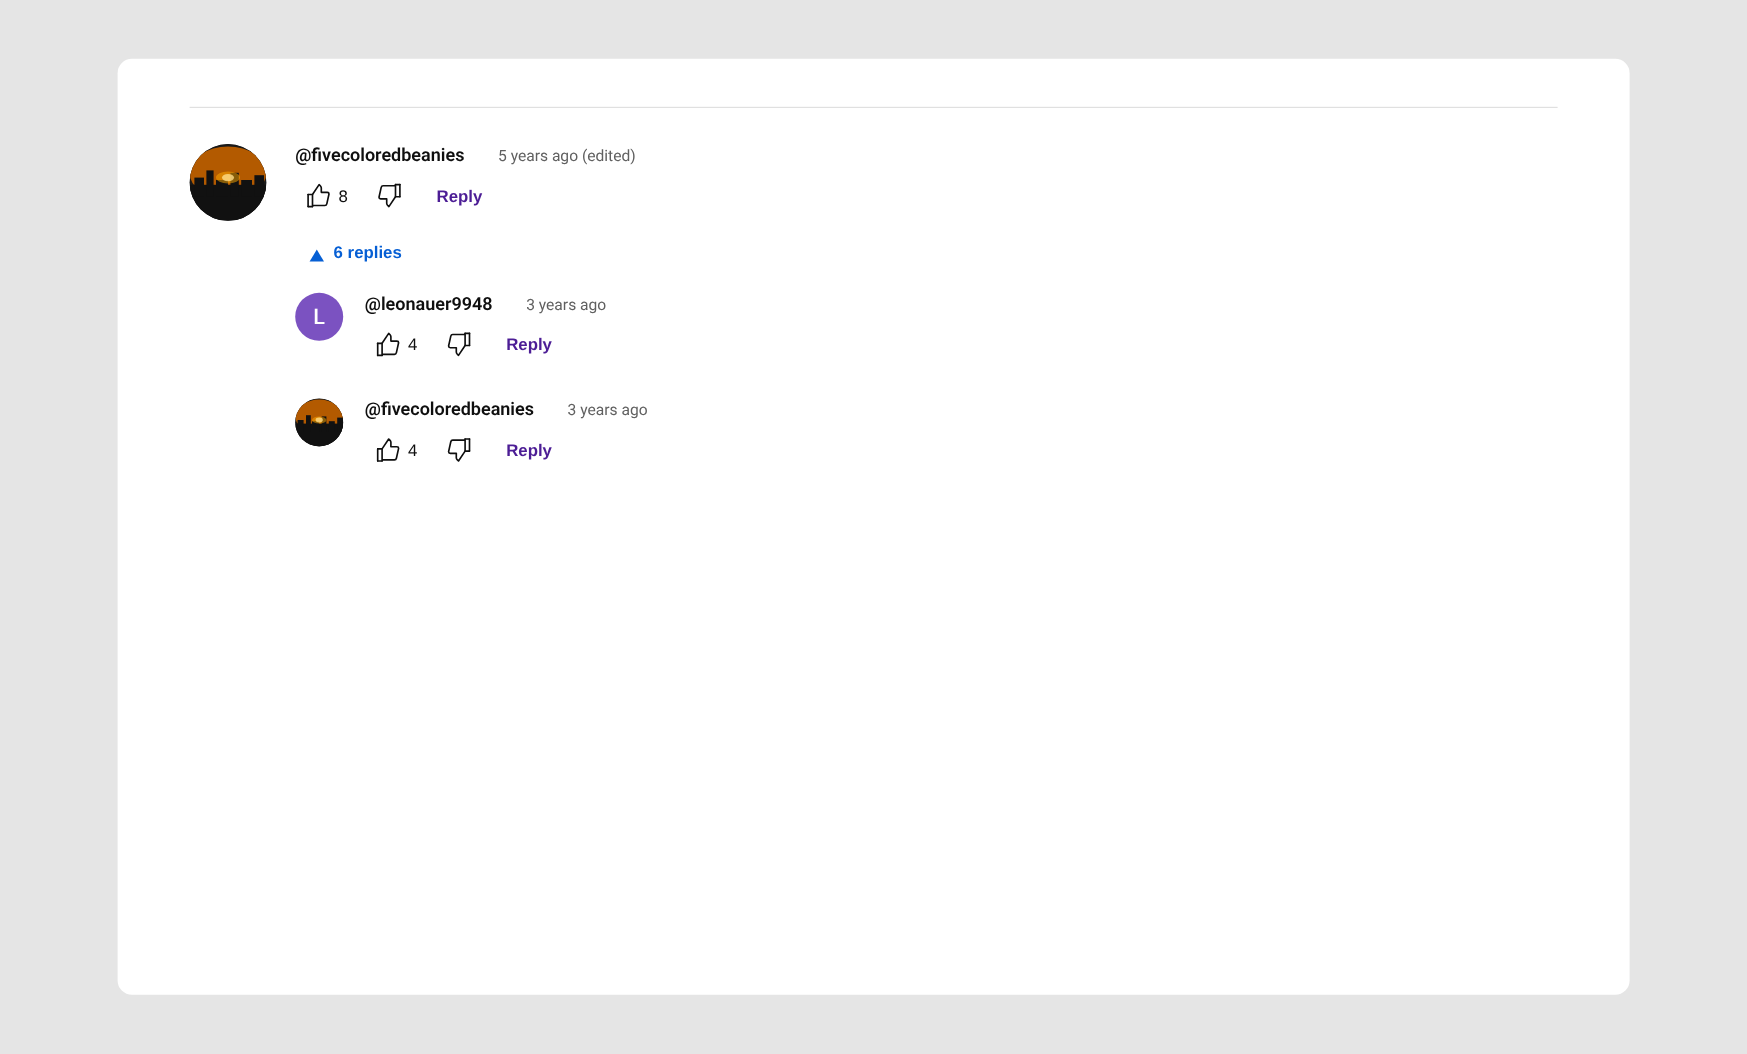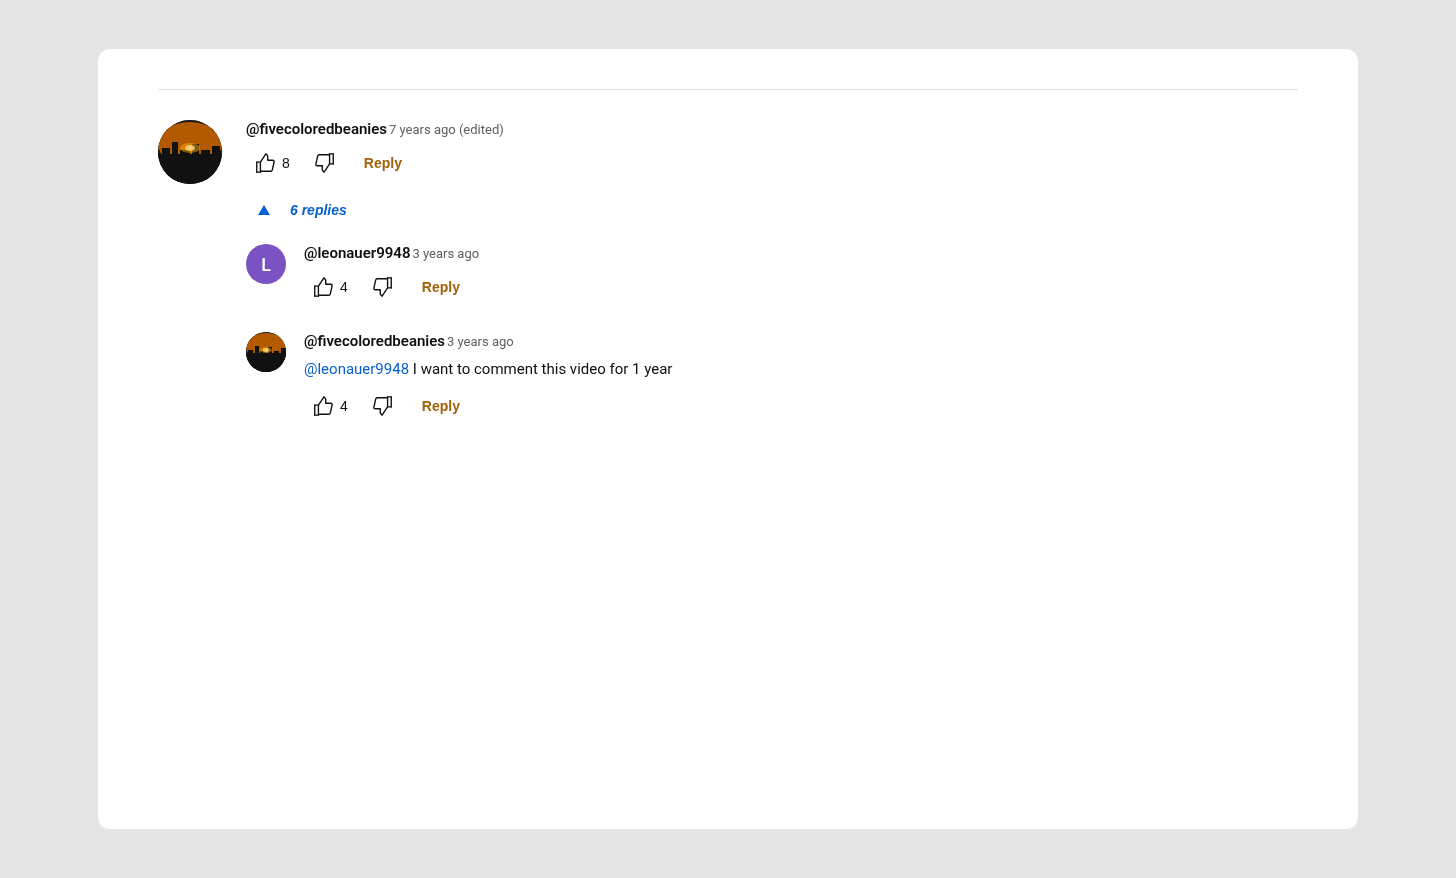--- a/index.html
+++ b/index.html
@@ -69,7 +69,7 @@
     .comment-header {
       display: flex;
       align-items: baseline;
-      gap: 2px;
+      gap: 28px;
       margin-bottom: 8px;
     }
 

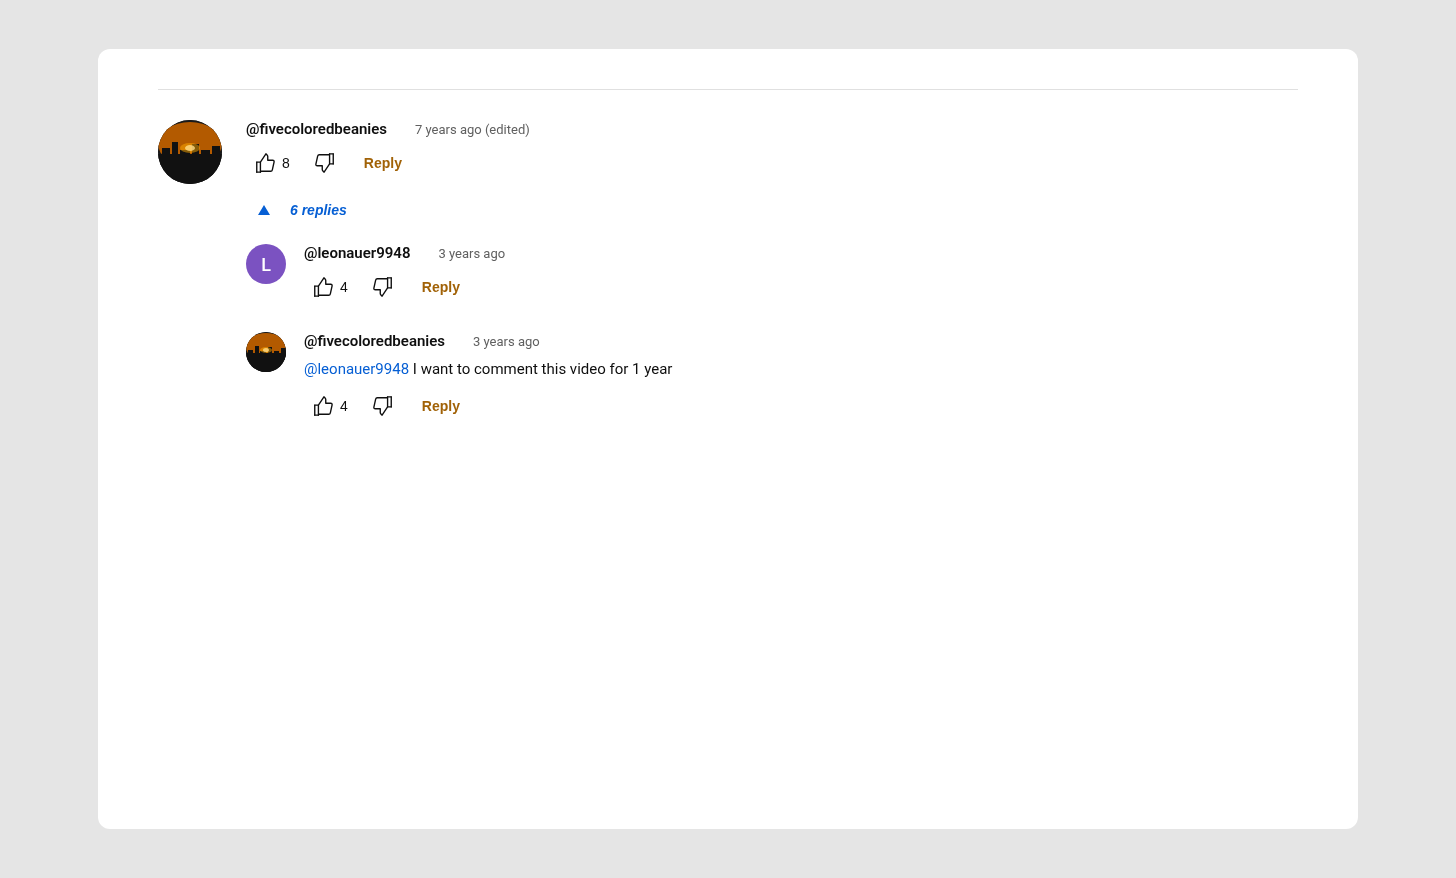--- a/index.html
+++ b/index.html
@@ -209,7 +209,7 @@
     <div class="comment-body">
       <div class="comment-header">
         <span class="username">@fivecoloredbeanies</span>
-        <span class="timestamp">7 years ago (edited)</span>
+        <span class="timestamp">5 years ago (edited)</span>
       </div>
 
       <div class="actions">

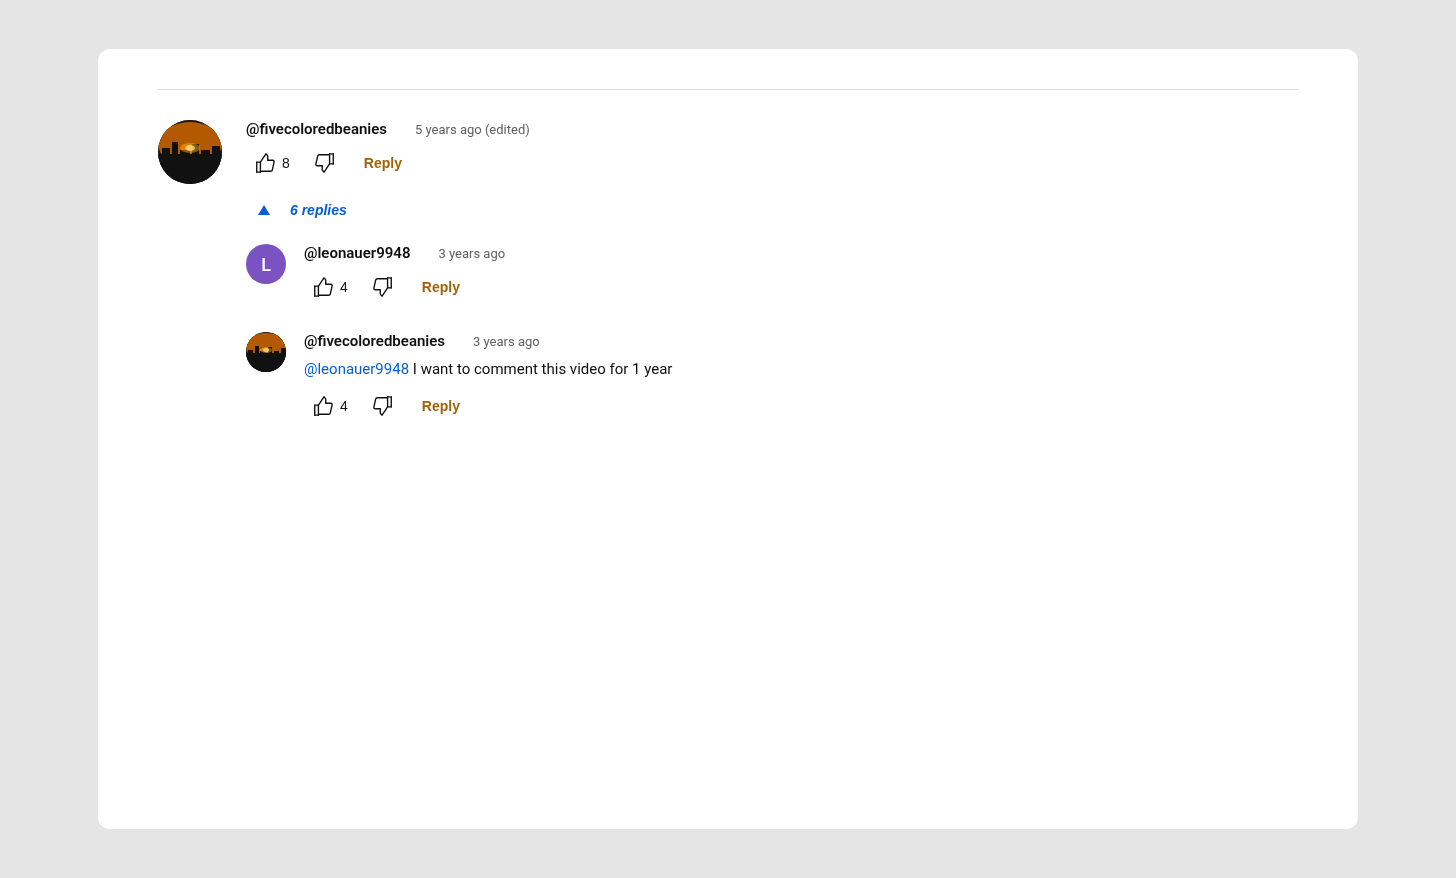--- a/index.html
+++ b/index.html
@@ -132,7 +132,7 @@
       cursor: pointer;
       font-size: 14px;
       font-weight: 600;
-      color: #a16207;
+      color: #4c1d95;
       padding: 6px 12px;
       border-radius: 20px;
     }

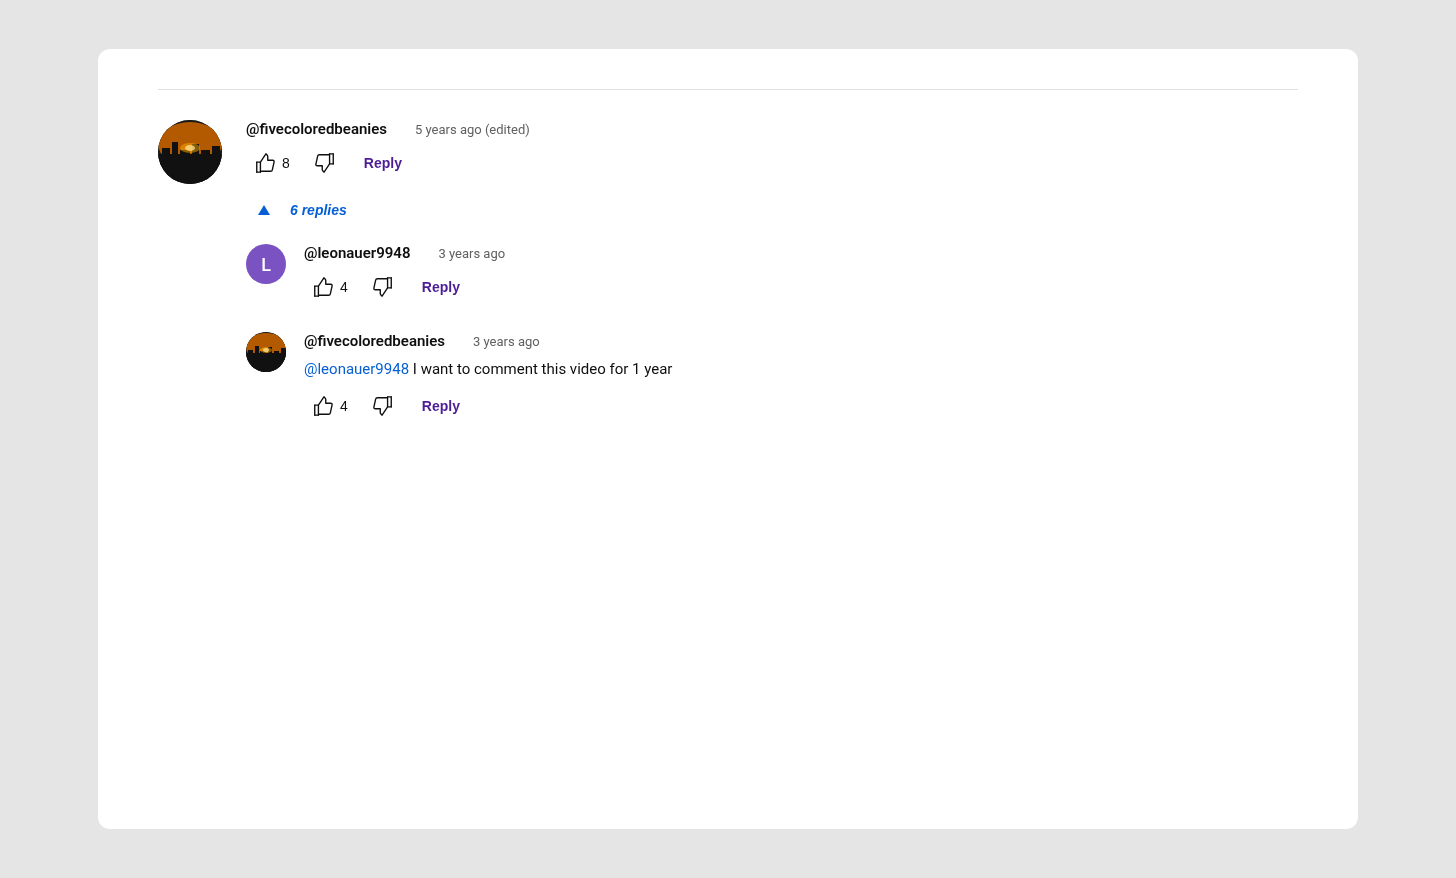--- a/index.html
+++ b/index.html
@@ -139,8 +139,8 @@
 
     .replies-toggle {
       display: flex;
-      align-items: center;
-      gap: 20px;
+      align-items: flex-end;
+      gap: 8px;
       margin-top: 16px;
       margin-bottom: 20px;
       cursor: pointer;
@@ -151,7 +151,6 @@
       font-weight: 600;
       padding: 6px 12px;
       border-radius: 20px;
-      font-style: italic;
     }
 
     .triangle-up {

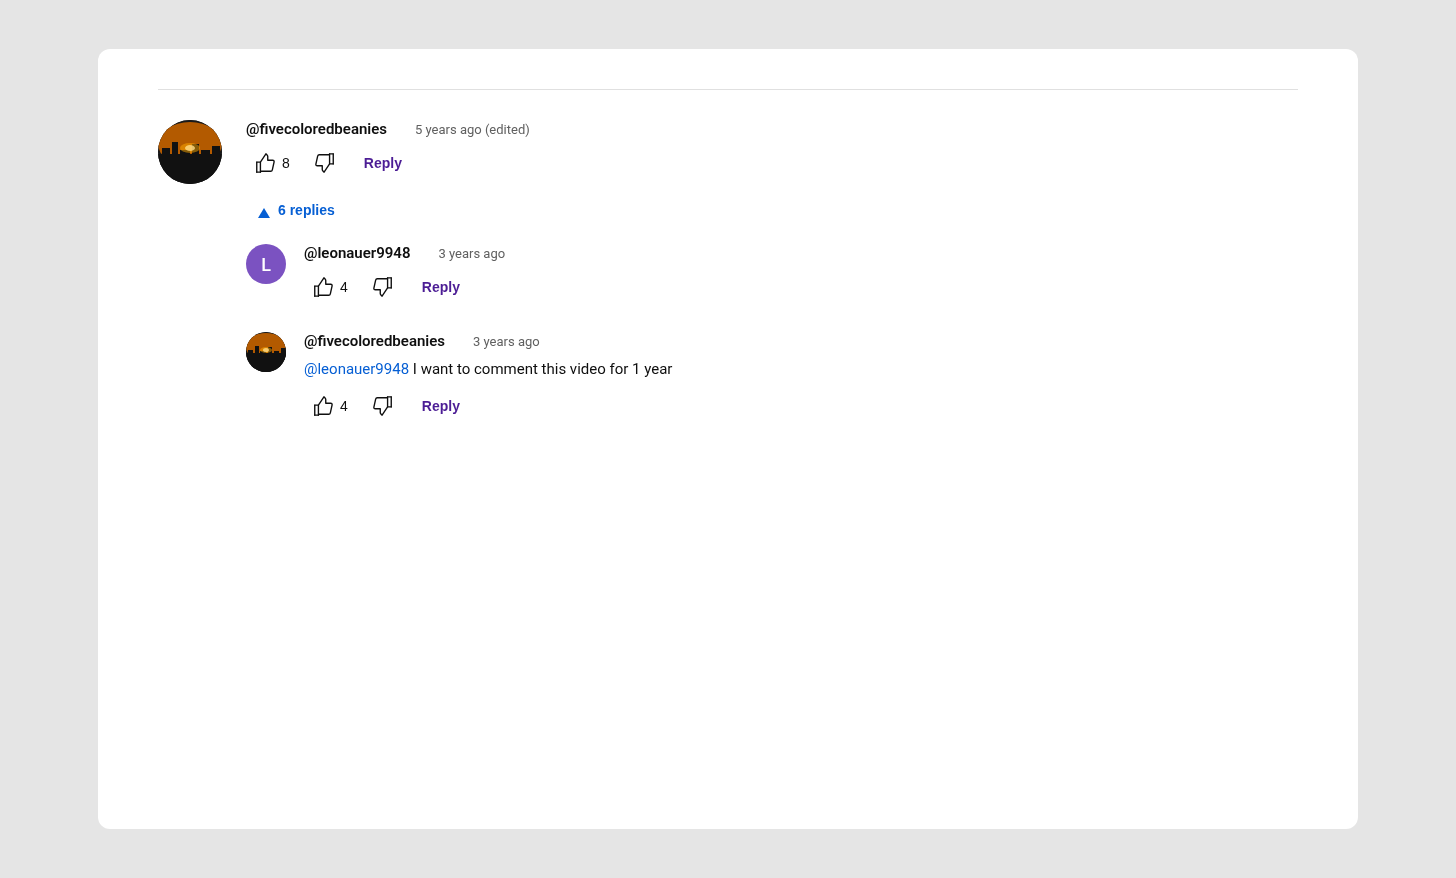--- a/index.html
+++ b/index.html
@@ -296,9 +296,6 @@
           <span class="username">@fivecoloredbeanies</span>
           <span class="timestamp">3 years ago</span>
         </div>
-        <div class="comment-text">
-          <span class="mention">@leonauer9948</span><span> I want to comment this video for 1 year</span>
-        </div>
         <div class="actions">
           <button class="action-btn">
             <svg viewBox="0 0 24 24" fill="none" stroke="#0f0f0f" stroke-width="1.5" stroke-linecap="round" stroke-linejoin="round">

